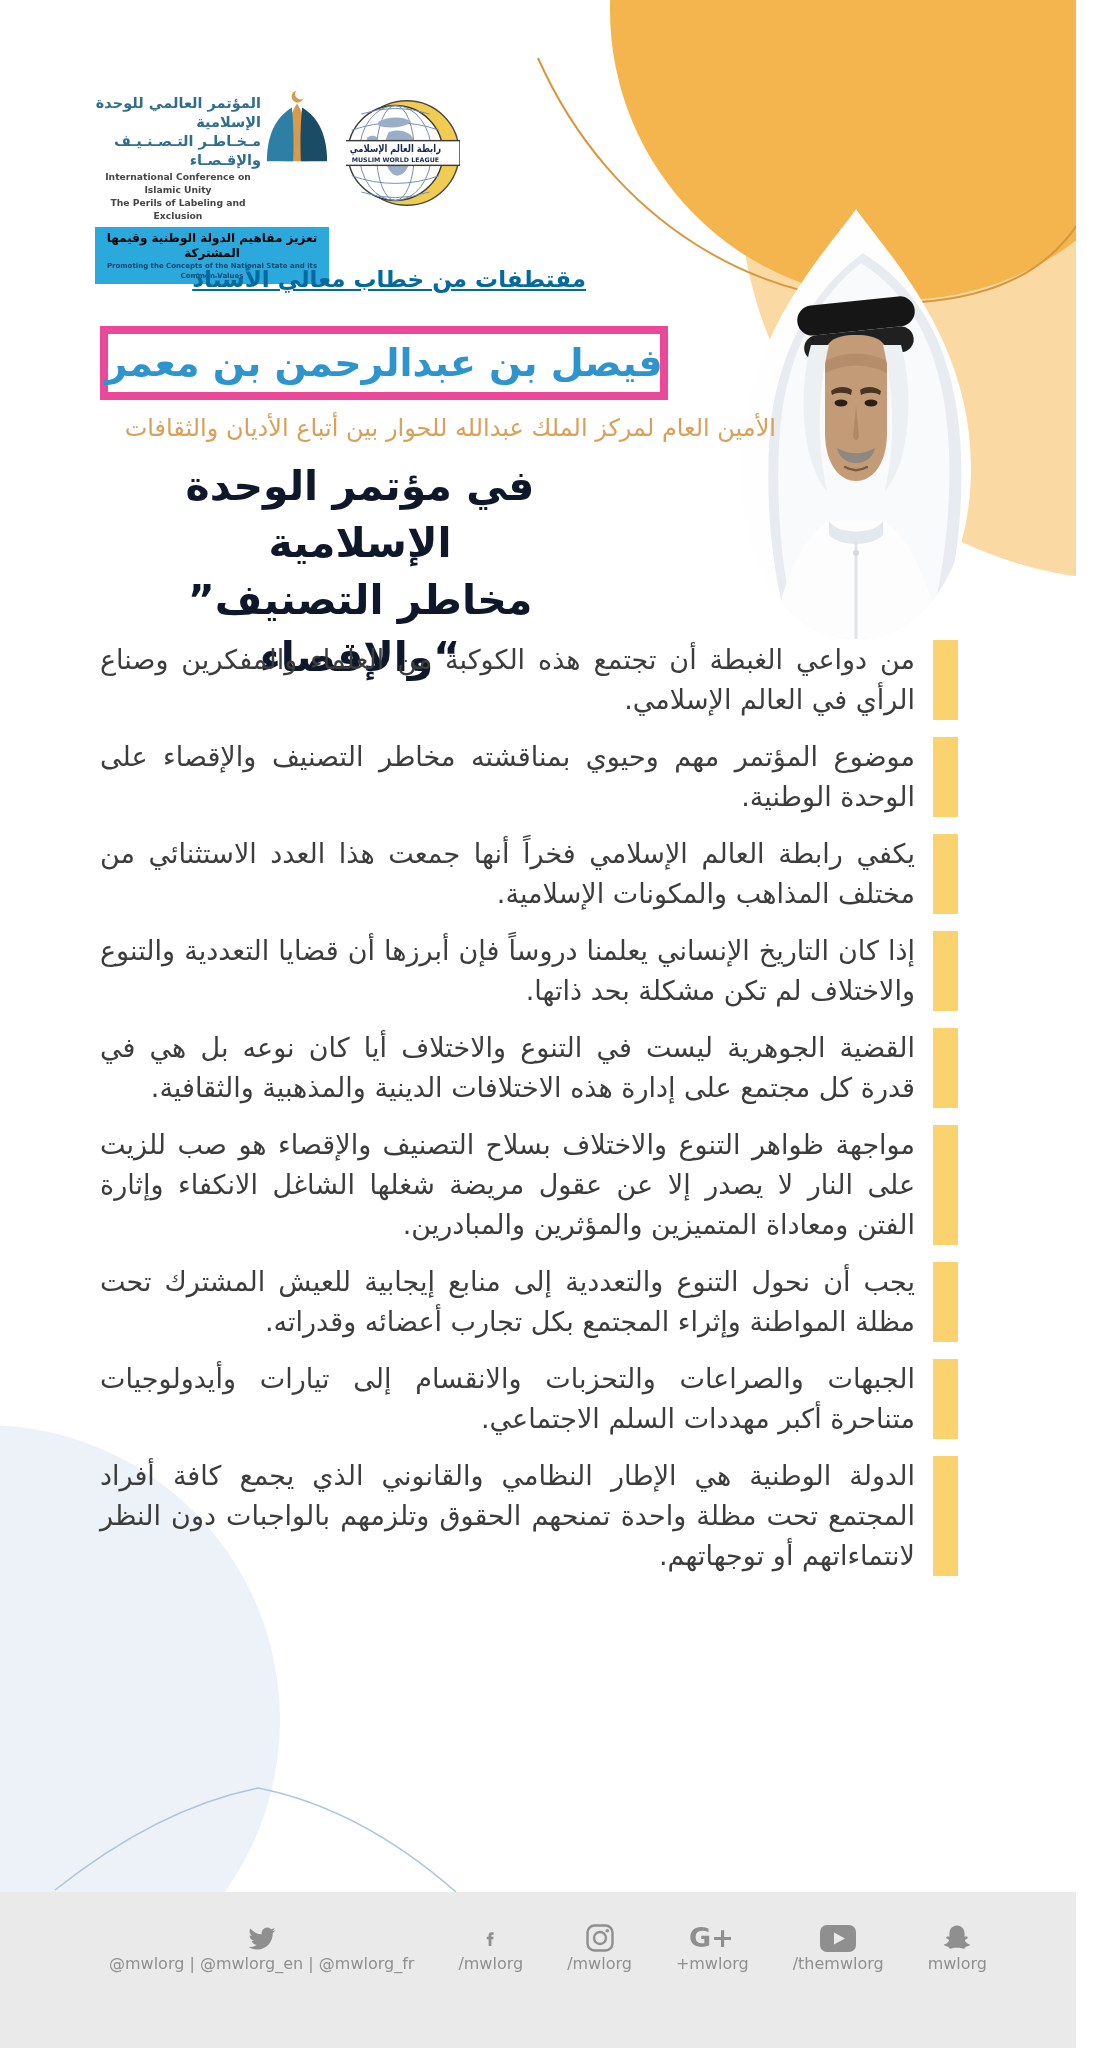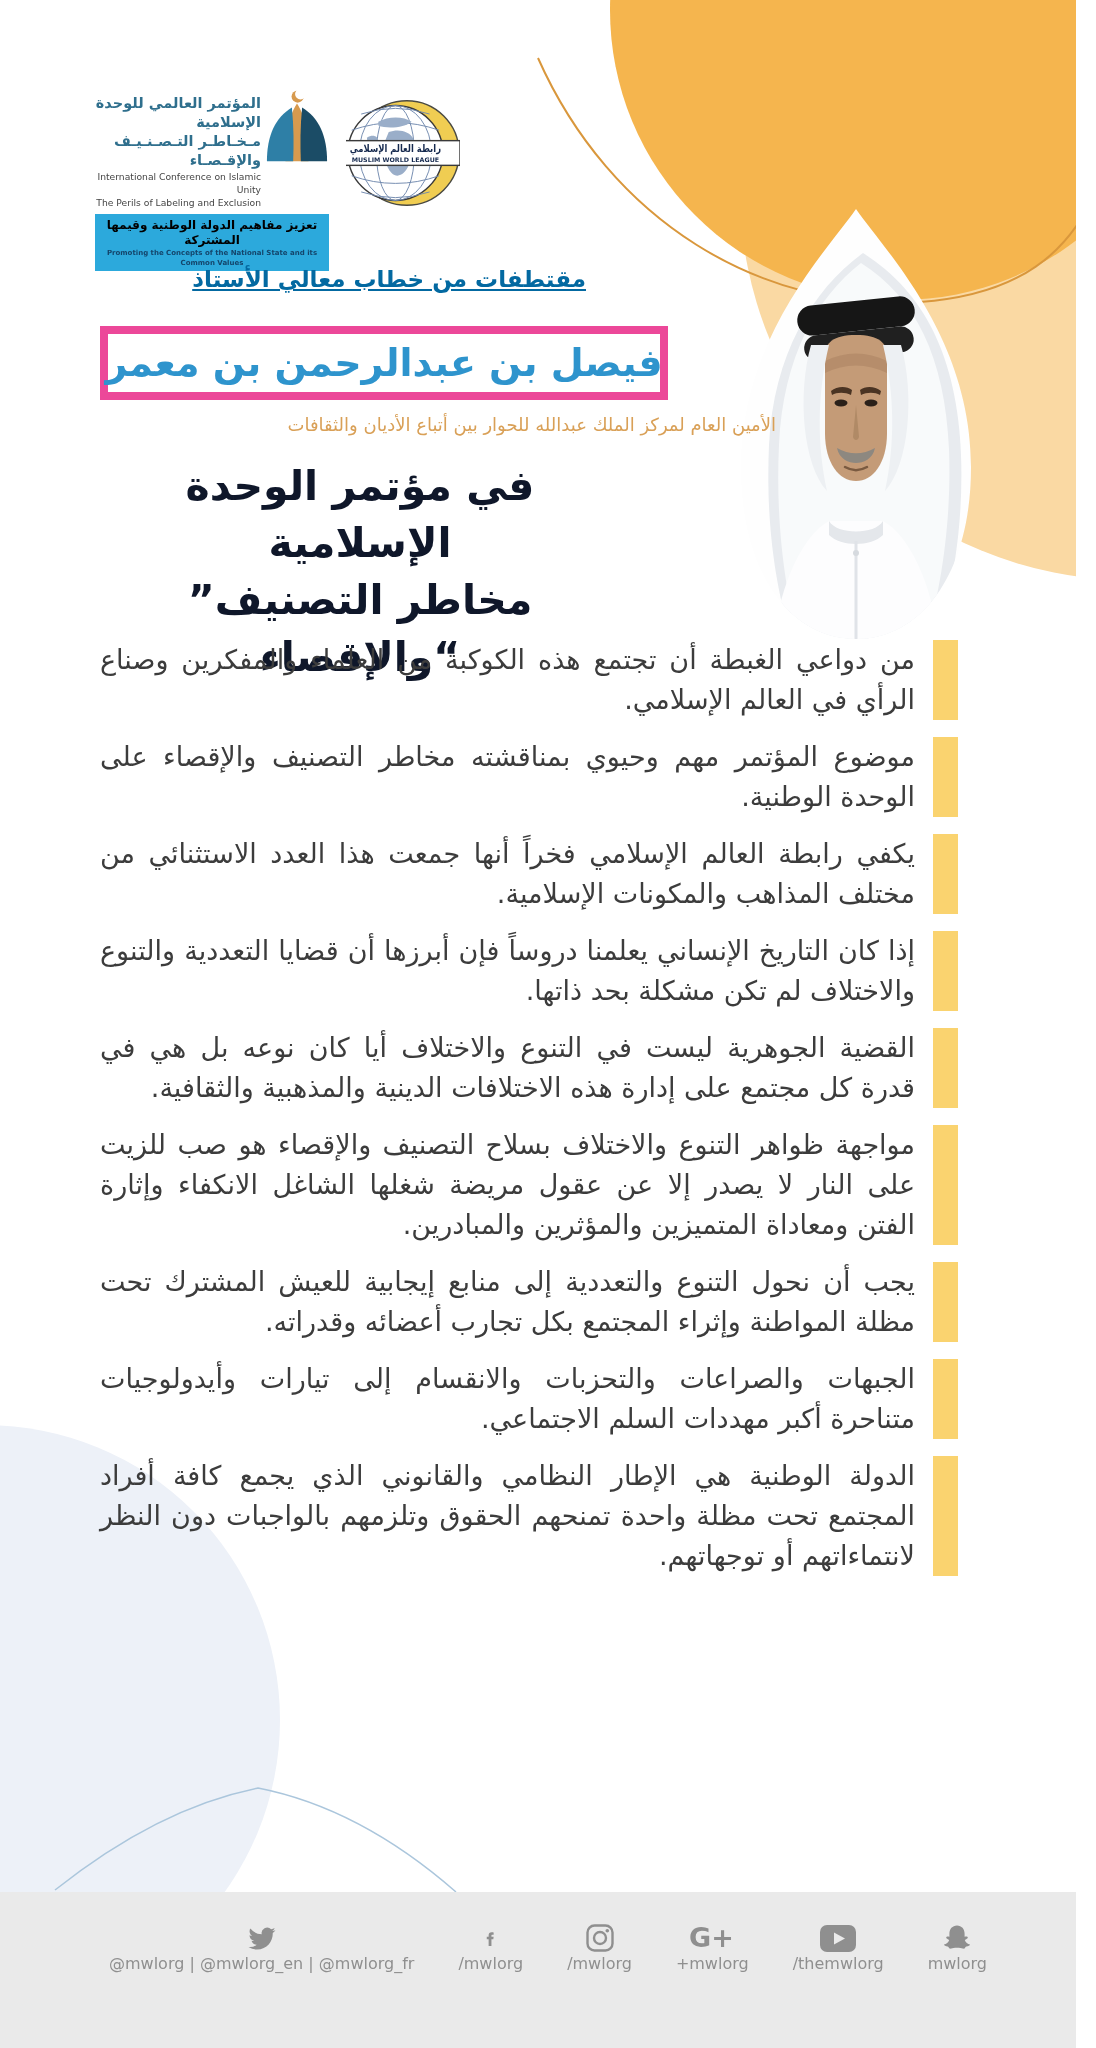--- a/index.html
+++ b/index.html
@@ -15,7 +15,7 @@
   .conf-top{display:flex;flex-direction:row;align-items:flex-start;}
   .conf-text{flex:1;direction:rtl;text-align:right;padding-top:8px;}
   .conf-ar{font-size:14.5px;font-weight:bold;color:#2F6F8D;line-height:19px;}
-  .conf-en{direction:ltr;text-align:right;font-size:9.2px;font-weight:normal;color:#454545;line-height:13px;}
+  .conf-en{direction:ltr;text-align:center;font-size:9.2px;font-weight:bold;color:#454545;line-height:13px;}
   .conf-icon{width:64px;height:80px;margin-left:4px;flex-shrink:0;}
   .conf-banner{margin-top:5px;background:#2CA9DC;text-align:center;padding:4px 2px 3px;}
   .conf-banner-ar{color:#000000;font-size:12px;font-weight:bold;line-height:15px;}

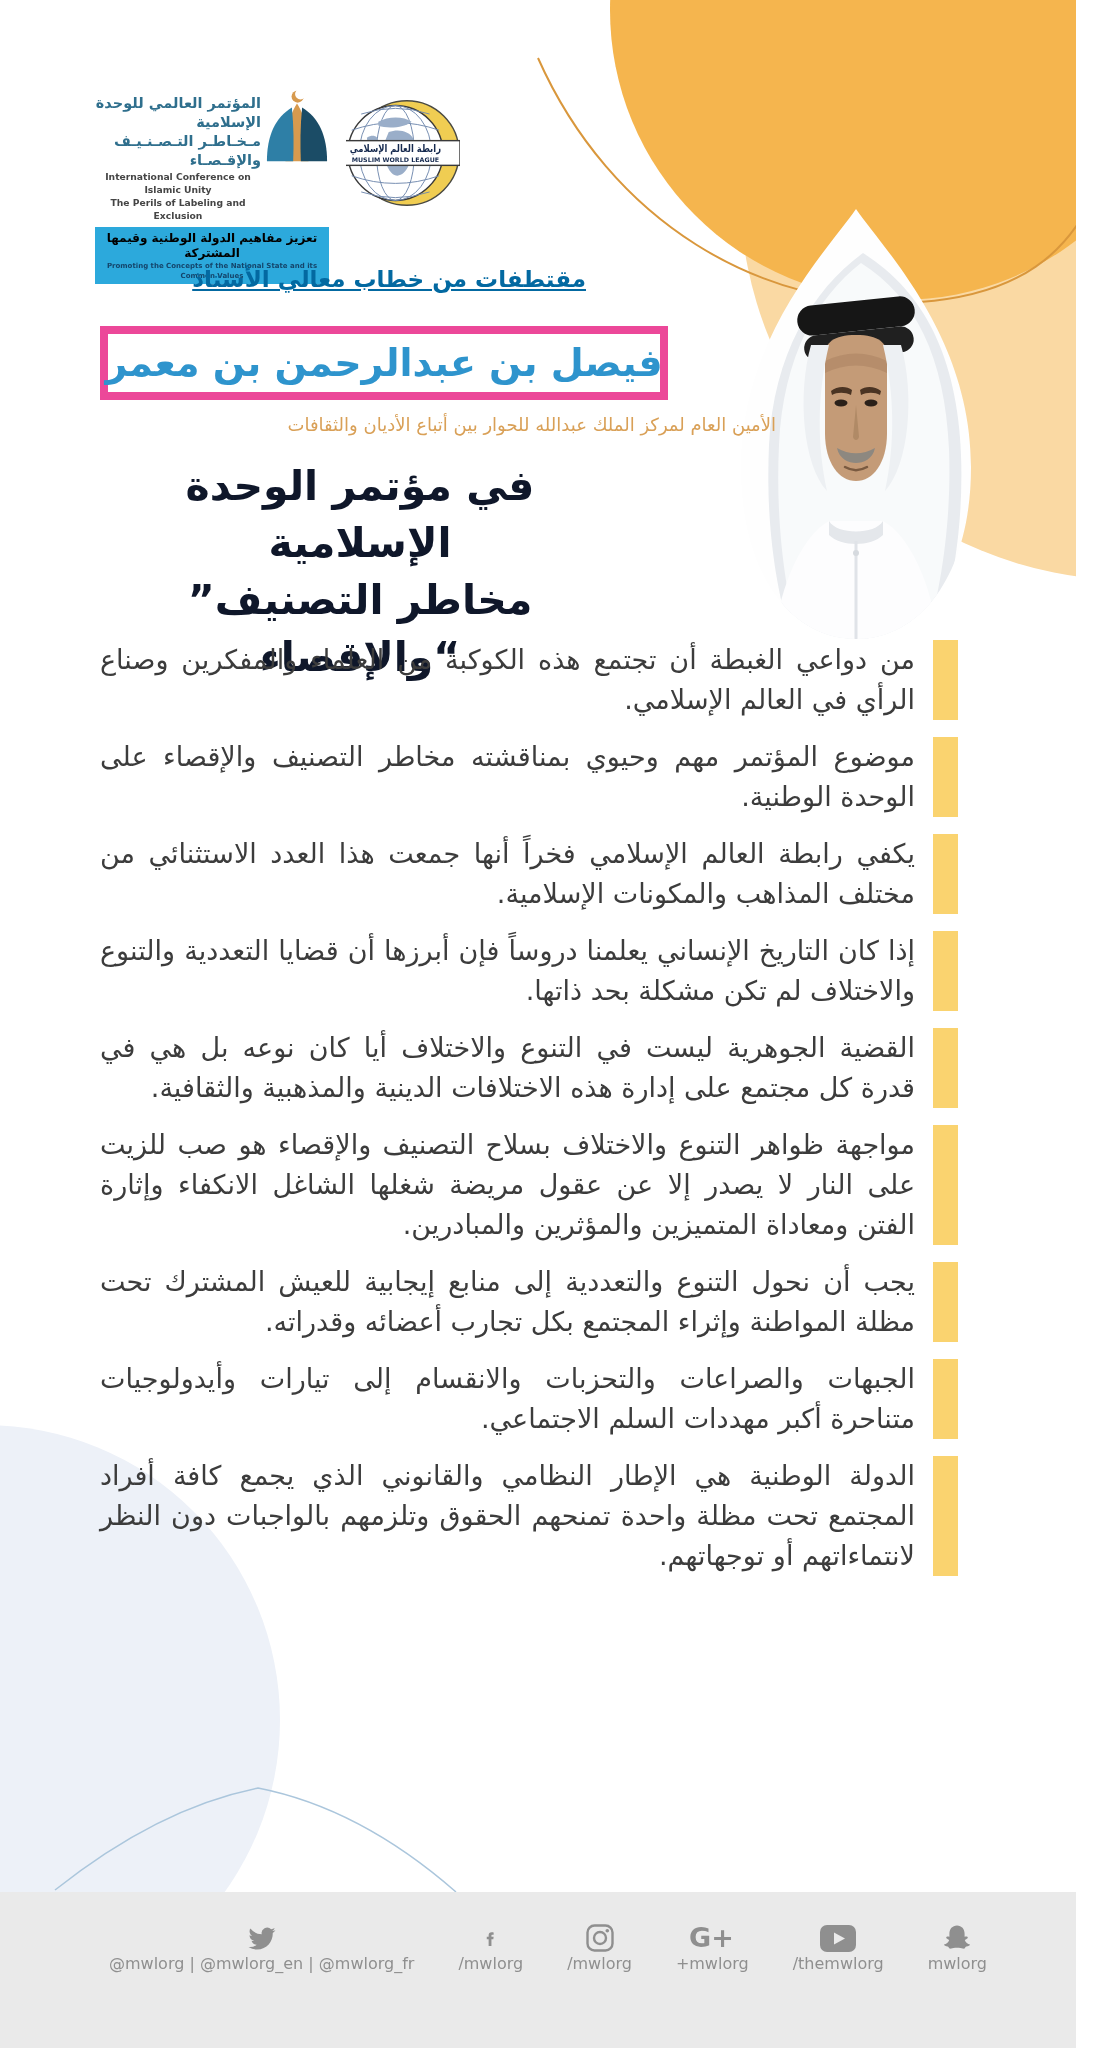--- a/index.html
+++ b/index.html
@@ -26,7 +26,7 @@
   .name-box{position:absolute;left:100px;top:326px;width:568px;height:74px;border:8px solid #ec4899;
             box-sizing:border-box;display:flex;align-items:center;justify-content:center;background:#fff;}
   .name{font-size:38px;font-weight:bold;color:#2E94CD;white-space:nowrap;}
-  .role{position:absolute;top:414px;right:300px;font-size:18px;color:#D9A057;white-space:nowrap;z-index:5;text-align:center;}
+  .role{position:absolute;top:414px;right:300px;font-size:24px;color:#D9A057;white-space:nowrap;z-index:5;text-align:center;}
   .event{position:absolute;left:95px;top:458px;width:530px;text-align:center;color:#0f172a;
          font-weight:bold;font-size:41px;line-height:57px;z-index:1;}
   

